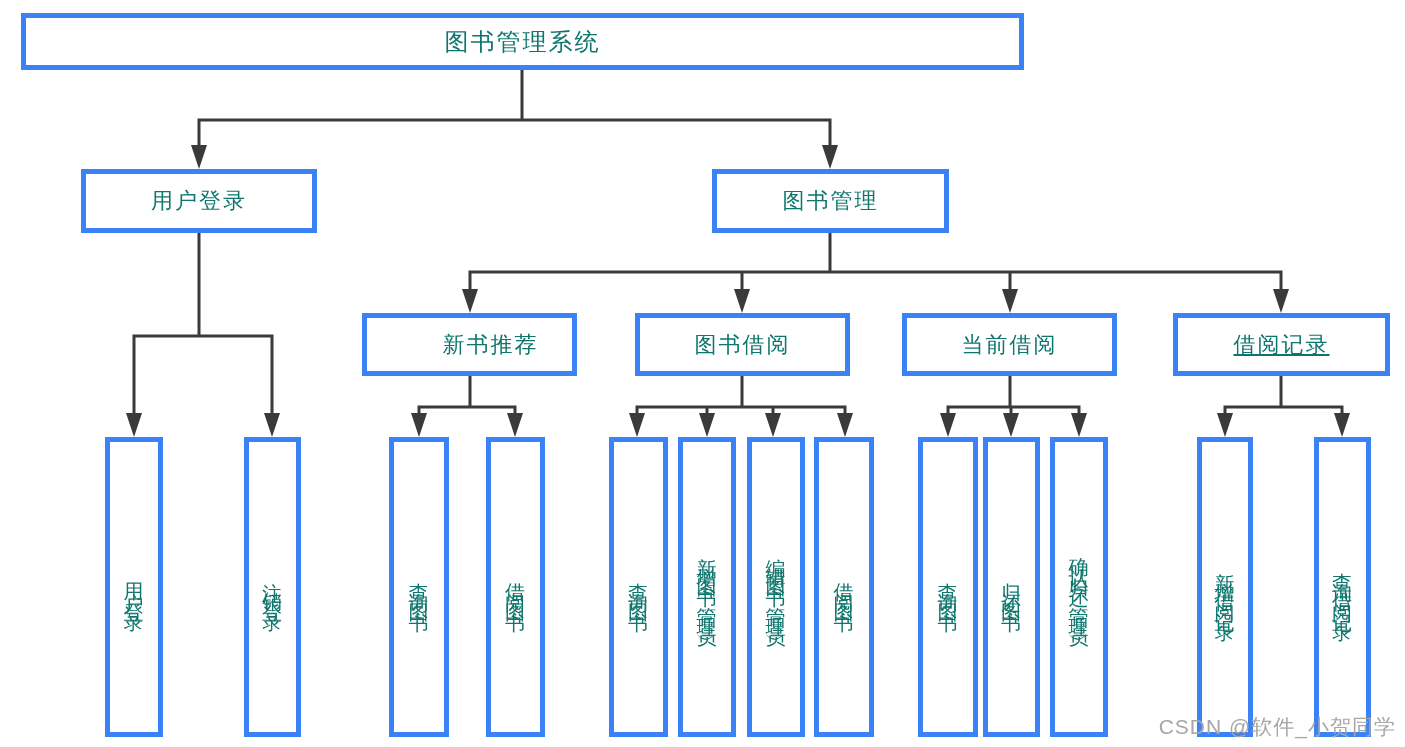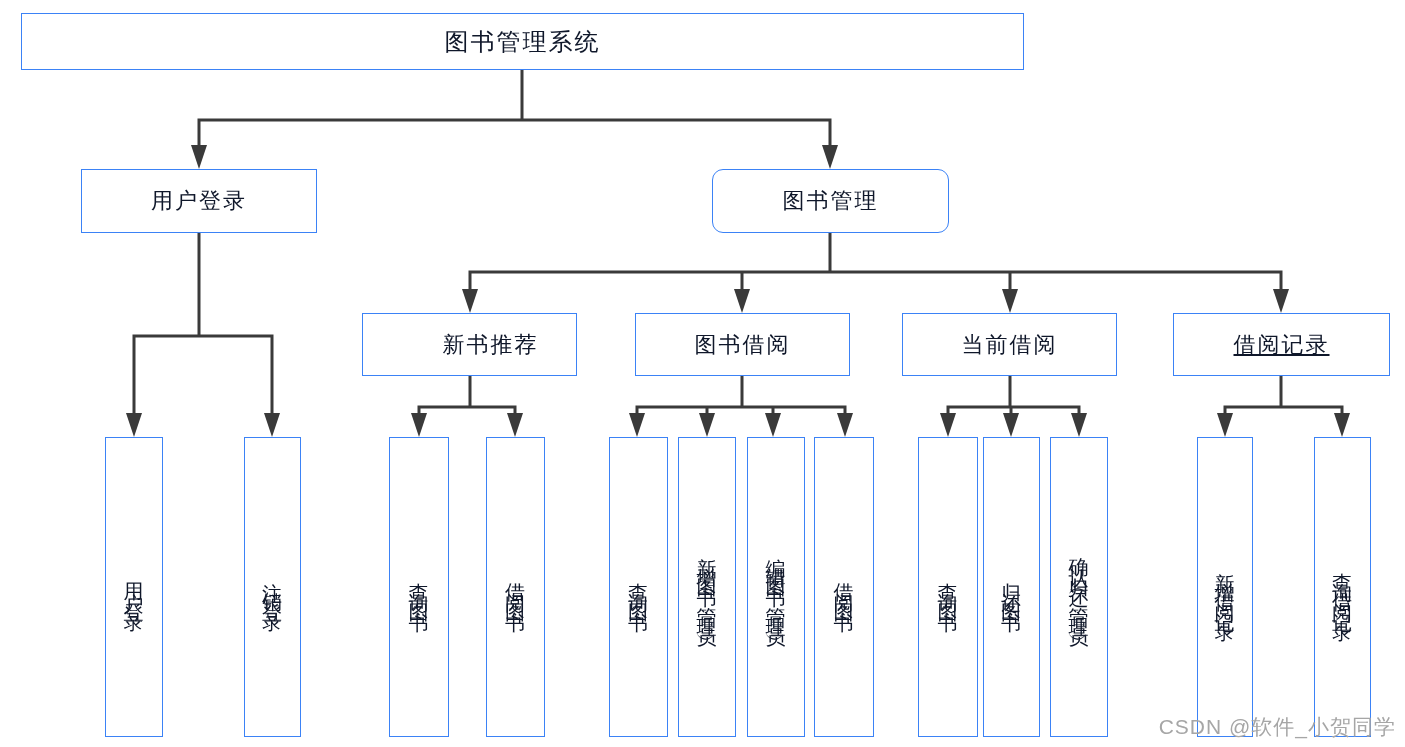--- a/index.html
+++ b/index.html
@@ -24,12 +24,12 @@
   .box {
     position: absolute;
     box-sizing: border-box;
-    border: 1px solid #3b82f6;
+    border: 5px solid #3b82f6;
     background: #ffffff;
     display: flex;
     align-items: center;
     justify-content: center;
-    color: #0f172a;
+    color: #0f766e;
     z-index: 2;
   }
   .hlabel {

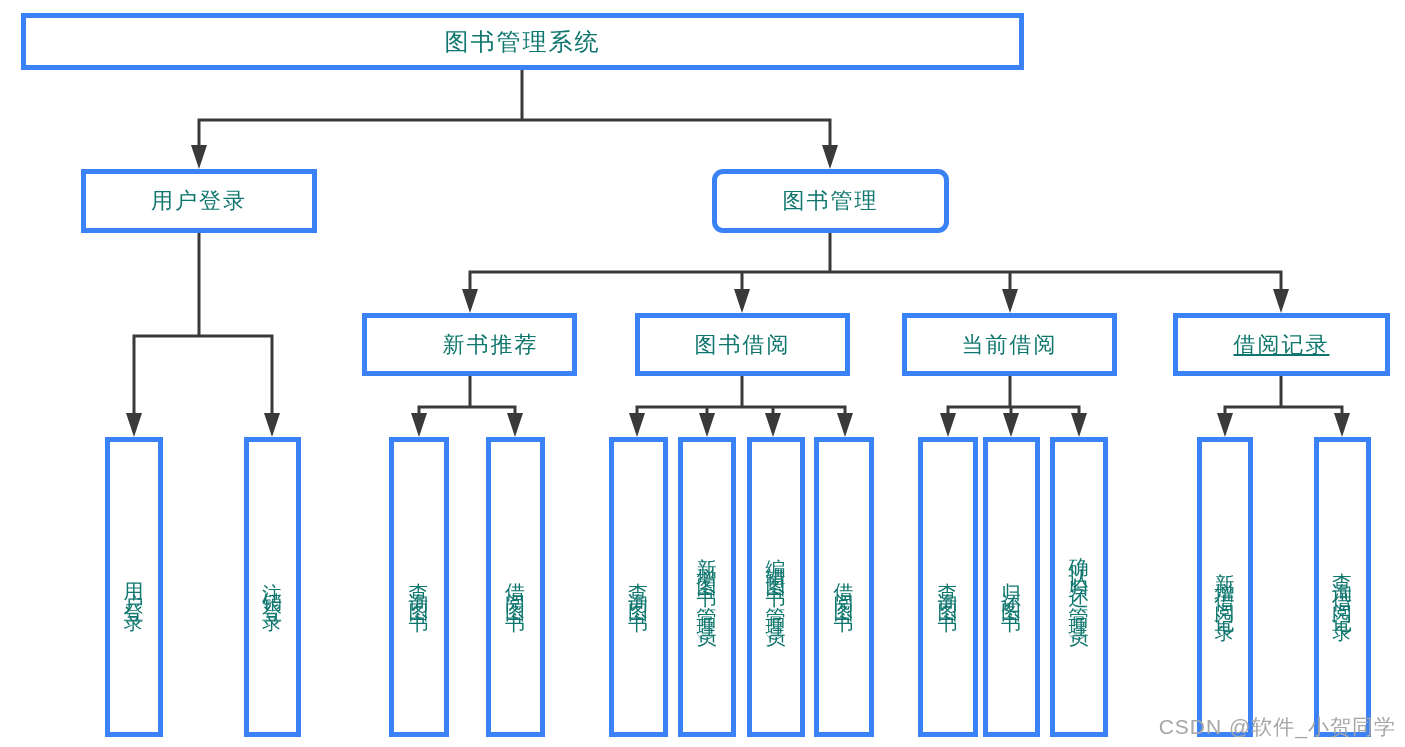--- a/index.html
+++ b/index.html
@@ -109,7 +109,7 @@
   <div class="box" style="left:81px; top:169px; width:236px; height:64px;">
     <span class="hlabel">用户登录</span>
   </div>
-  <div class="box" style="left:712px; top:169px; width:237px; height:64px;border-radius:11px;">
+  <div class="box" style="left:712px; top:169px; width:237px; height:64px;">
     <span class="hlabel">图书管理</span>
   </div>
 

